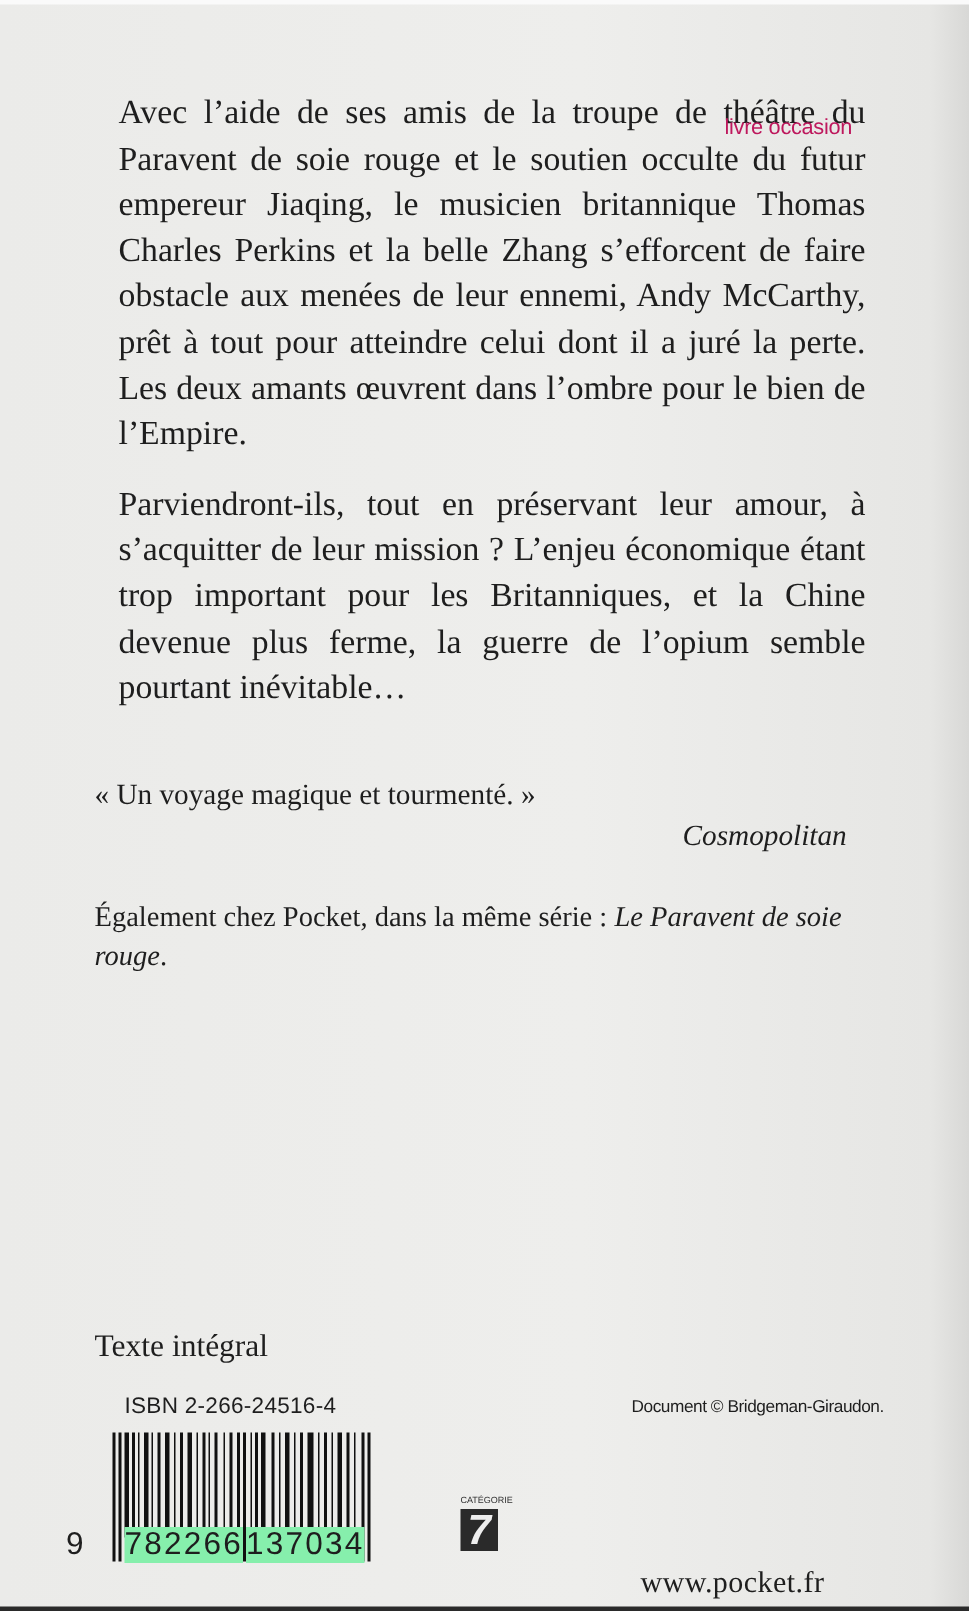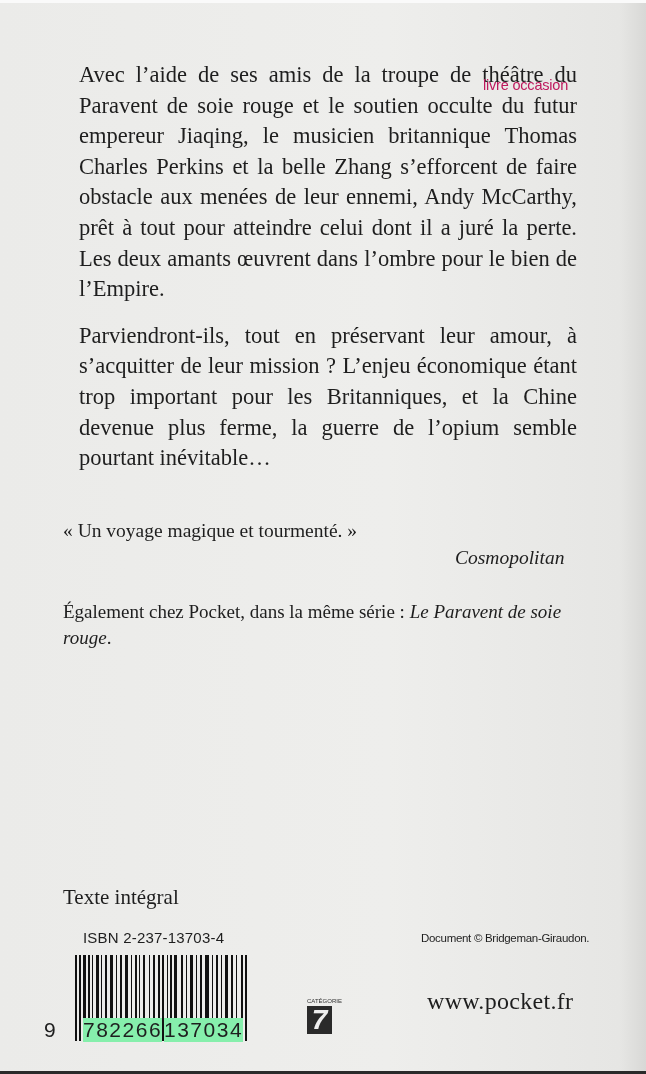--- a/index.html
+++ b/index.html
@@ -97,7 +97,7 @@
 
 <div class="texte">Texte intégral</div>
 
-<div class="isbn">ISBN 2-237-13703-4</div>
+<div class="isbn">ISBN 2-266-24516-4</div>
 <div class="credit">Document © Bridgeman-Giraudon.</div>
 
 <div class="barcode">

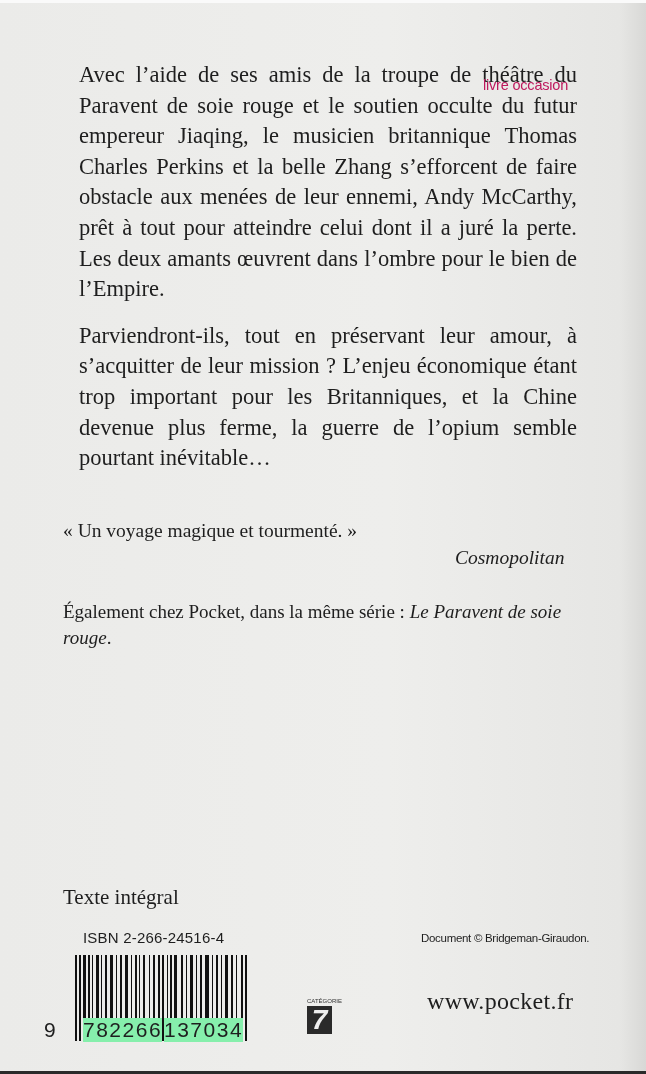--- a/index.html
+++ b/index.html
@@ -71,7 +71,7 @@
       text-align: center; line-height: 28px; font-style: italic;
     }
     .site {
-      position: absolute; left: 427px; top: 988px; font-size: 24px; letter-spacing: 0.3px;
+      position: absolute; left: 427px; top: 1044px; font-size: 20px; letter-spacing: 0.3px;
     }
   </style>
 </head>

